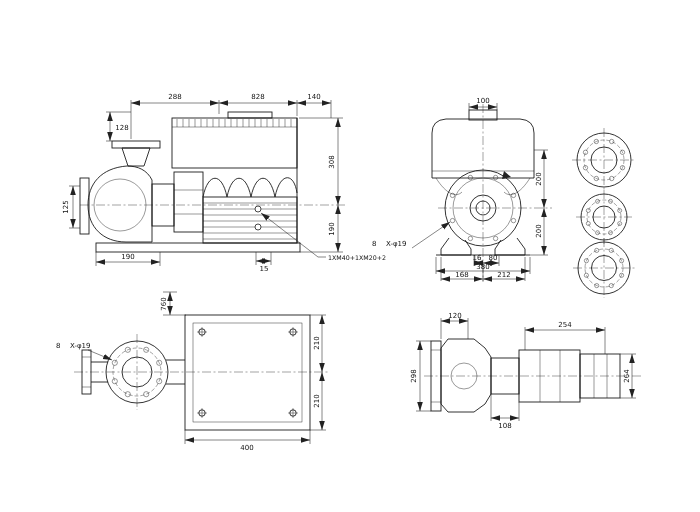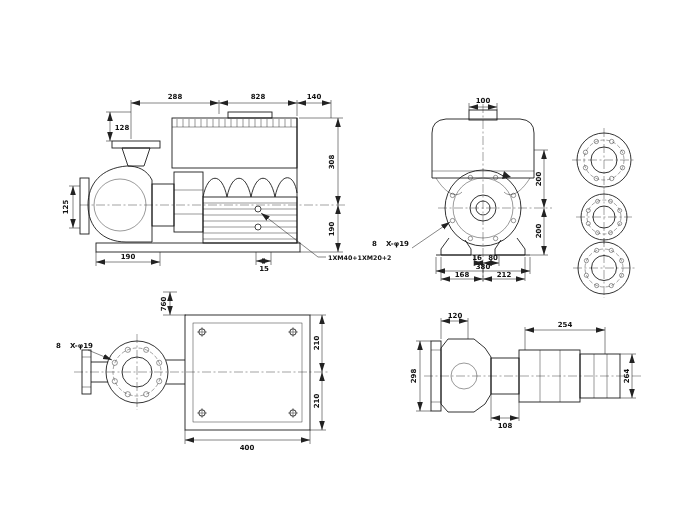--- a/index.html
+++ b/index.html
@@ -3,7 +3,7 @@
 <meta charset="utf-8">
 <style>
   html,body{margin:0;padding:0;background:#ffffff;width:700px;height:512px;overflow:hidden;}
-  .page{position:relative;width:700px;height:412px;background:#fff;font-weight:bold;}
+  .page{position:relative;width:700px;height:412px;background:#fff;}
   svg{display:block;}
   .o{fill:none;stroke:#1c1c1c;stroke-width:0.9;}
   .t{fill:none;stroke:#1c1c1c;stroke-width:0.45;}

